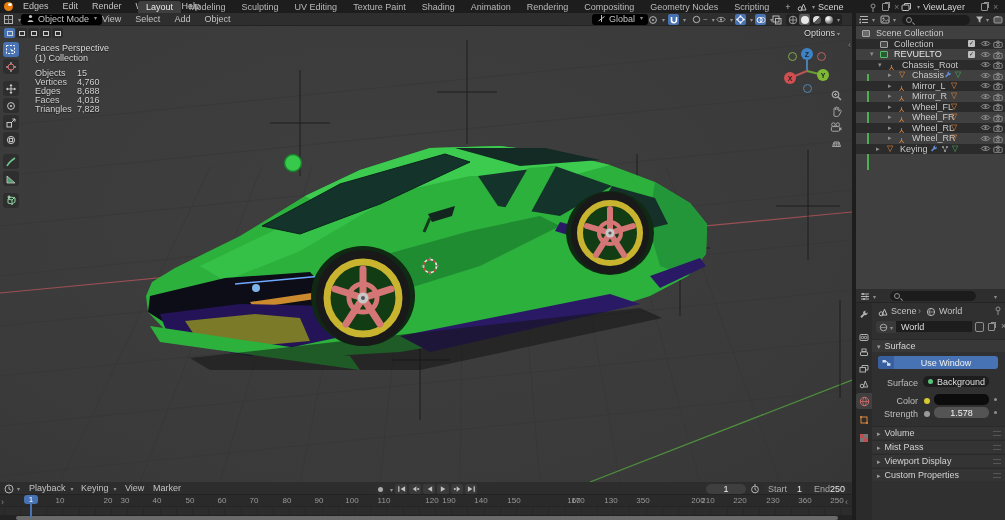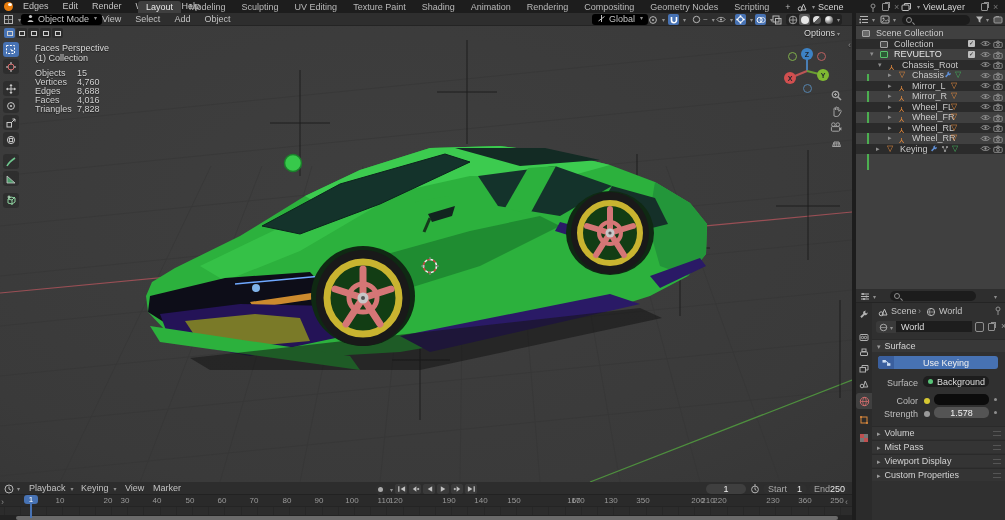--- a/index.html
+++ b/index.html
@@ -892,7 +892,7 @@
             <path d="M4 2.3 6.6 4.2" stroke="#cfe0f5"></path>
           </svg>
       </span>
-      <span style="flex:1;text-align:center;color:#f0f0f0">Use Keying</span>
+      <span style="flex:1;text-align:center;color:#f0f0f0">Use Window</span>
     </div>
     <div>
       <span class="plabel" style="left:16px;top:89px;width:46px">Surface</span>

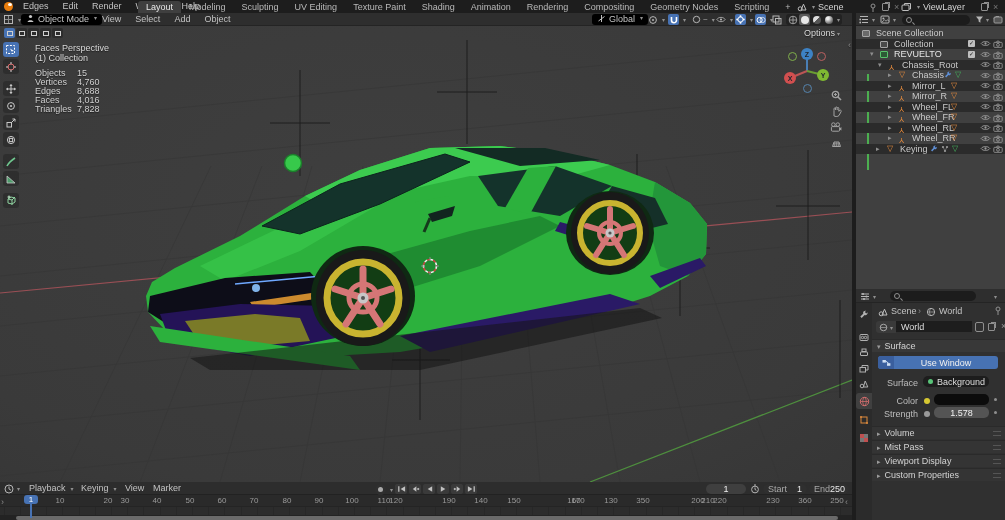--- a/index.html
+++ b/index.html
@@ -1016,7 +1016,7 @@
         <span class="tick" style="left:319px">90</span>
         <span class="tick" style="left:352px">100</span>
         <span class="tick" style="left:384px">110</span>
-        <span class="tick" style="left:396px">120</span>
+        <span class="tick" style="left:432px">120</span>
         <span class="tick" style="left:449px">190</span>
         <span class="tick" style="left:481px">140</span>
         <span class="tick" style="left:514px">150</span>

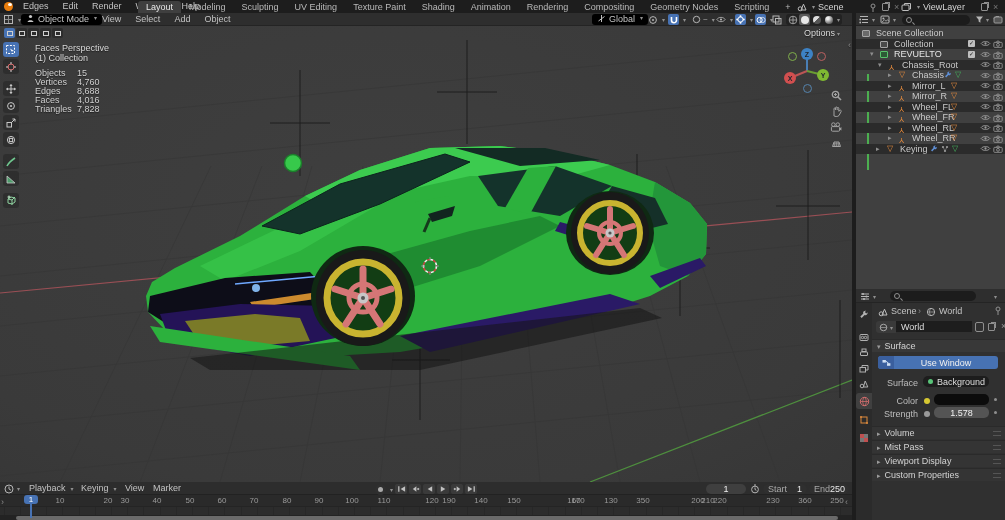--- a/index.html
+++ b/index.html
@@ -1026,7 +1026,7 @@
         <span class="tick" style="left:643px">350</span>
         <span class="tick" style="left:698px">200</span>
         <span class="tick" style="left:708px">210</span>
-        <span class="tick" style="left:720px">220</span>
+        <span class="tick" style="left:740px">220</span>
         <span class="tick" style="left:773px">230</span>
         <span class="tick" style="left:805px">360</span>
         <span class="tick" style="left:837px">250</span>

